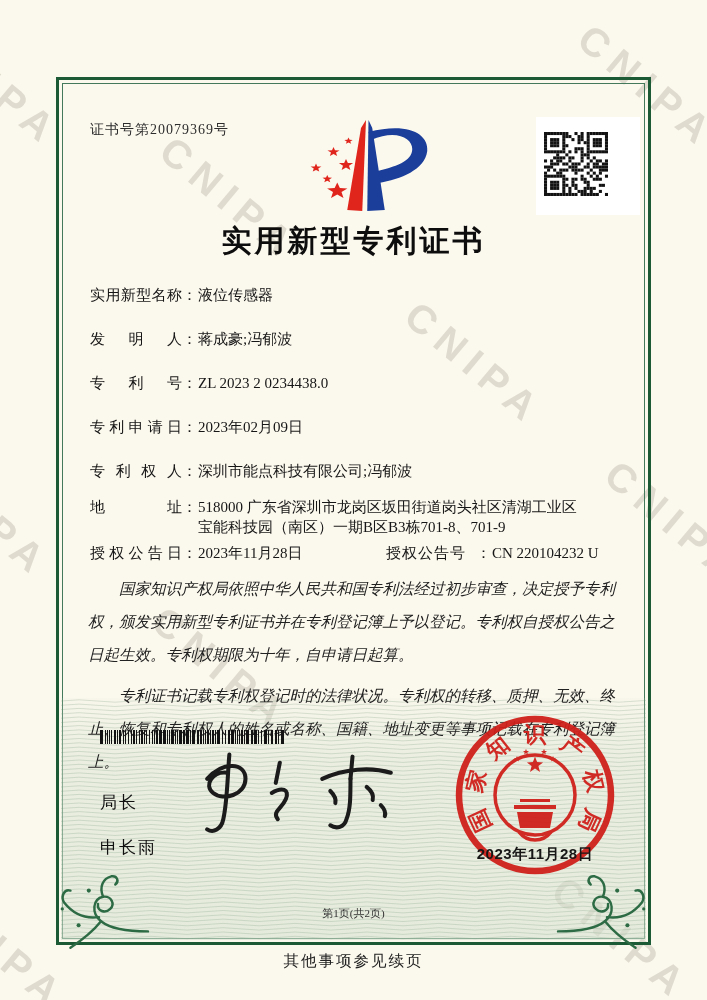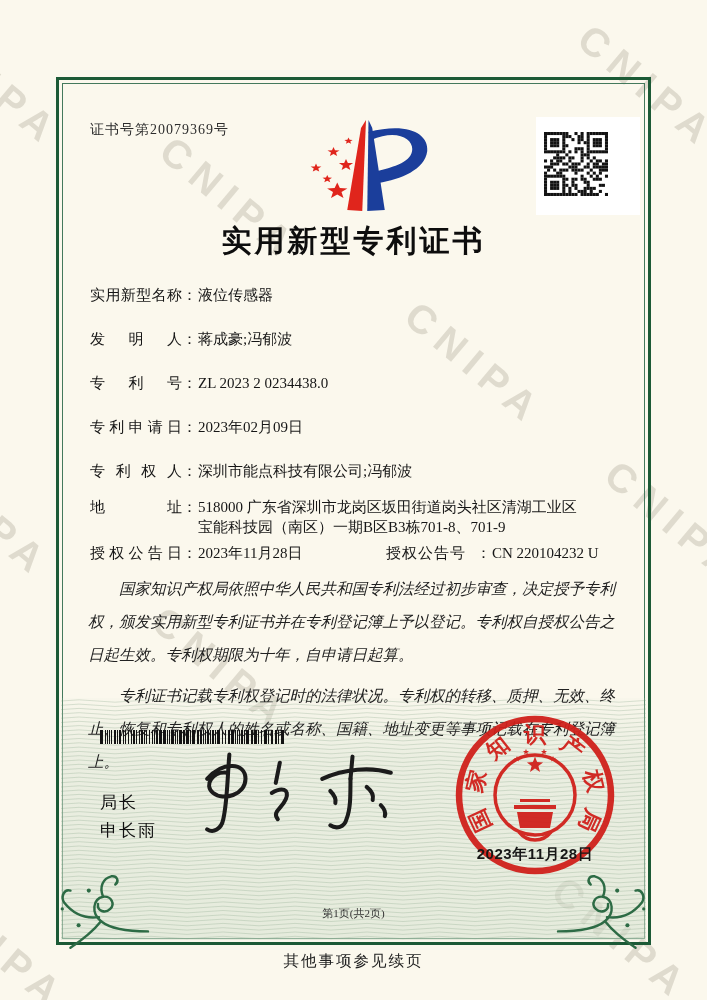--- a/index.html
+++ b/index.html
@@ -63,7 +63,7 @@
     font-size:17px;color:#101010;letter-spacing:2px;
   }
   .signer-title{top:791px;}
-  .signer-name{top:819px;}
+  .signer-name{top:836px;}
   .signature{position:absolute;left:193px;top:748px;width:212px;height:94px;z-index:4;}
   .signature path{stroke:#1b1b1b;stroke-width:4;fill:none;stroke-linecap:round;stroke-linejoin:round;}
   .seal{position:absolute;left:451px;top:711px;width:168px;height:168px;z-index:5;opacity:0.94;}

